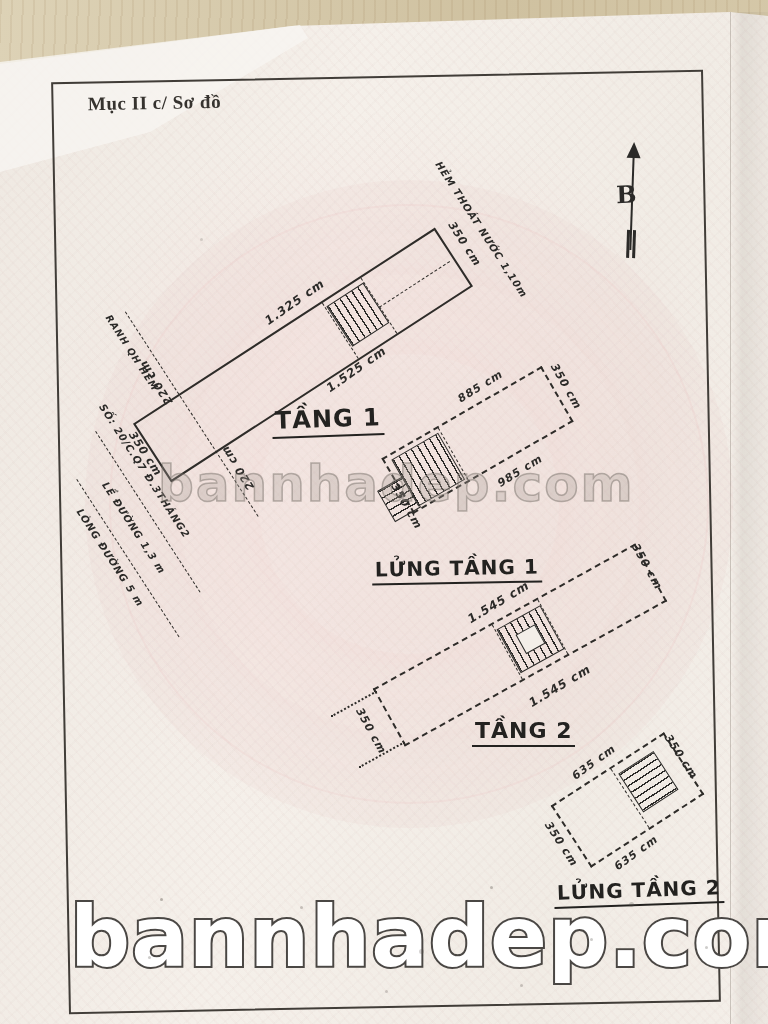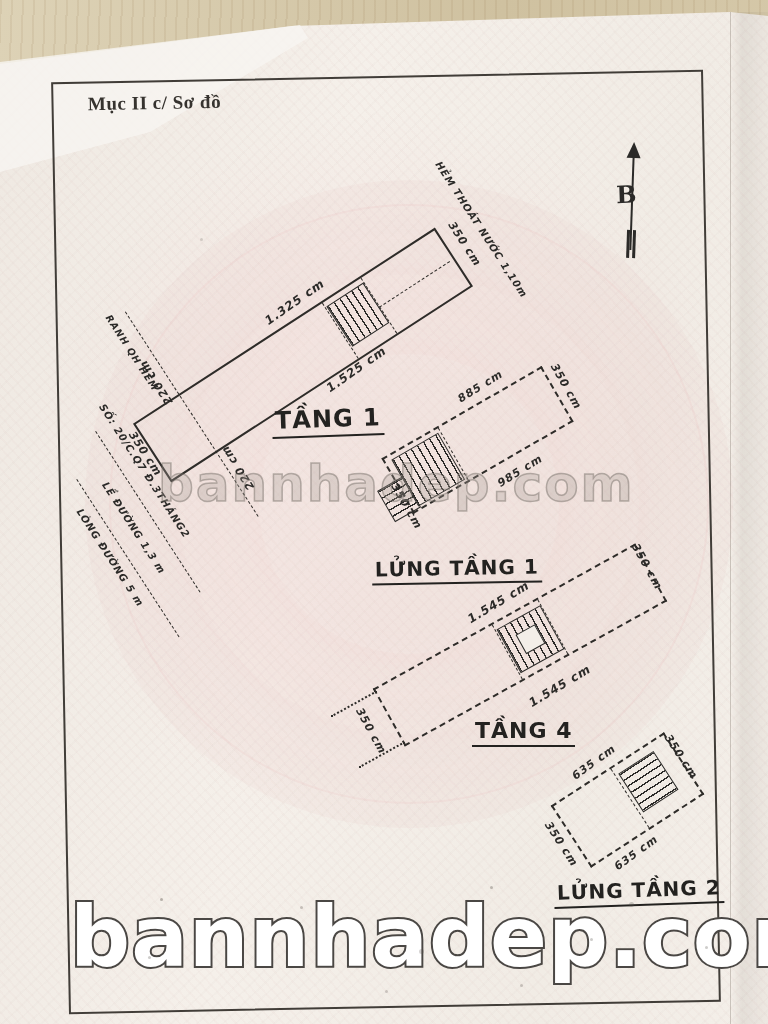--- a/index.html
+++ b/index.html
@@ -179,7 +179,7 @@
   <div class="dim" style="left:-24px;top:34px;transform:translate(-50%,-50%) rotate(90deg);">350 cm</div>
   <div class="dim" style="left:297px;top:24px;transform:translate(-50%,-50%) rotate(90deg);">350 cm</div>
 </div>
-<div class="floor-label" style="left:472px;top:718px;font-size:22px;">TẦNG 4</div>
+<div class="floor-label" style="left:472px;top:718px;font-size:22px;">TẦNG 2</div>
 
 <div class="abs plan rect-dashed" style="left:560px;top:763px;width:131px;height:70px;transform:rotate(-33deg);">
   <div class="part" style="left:68px;top:0;height:70px;"></div>

